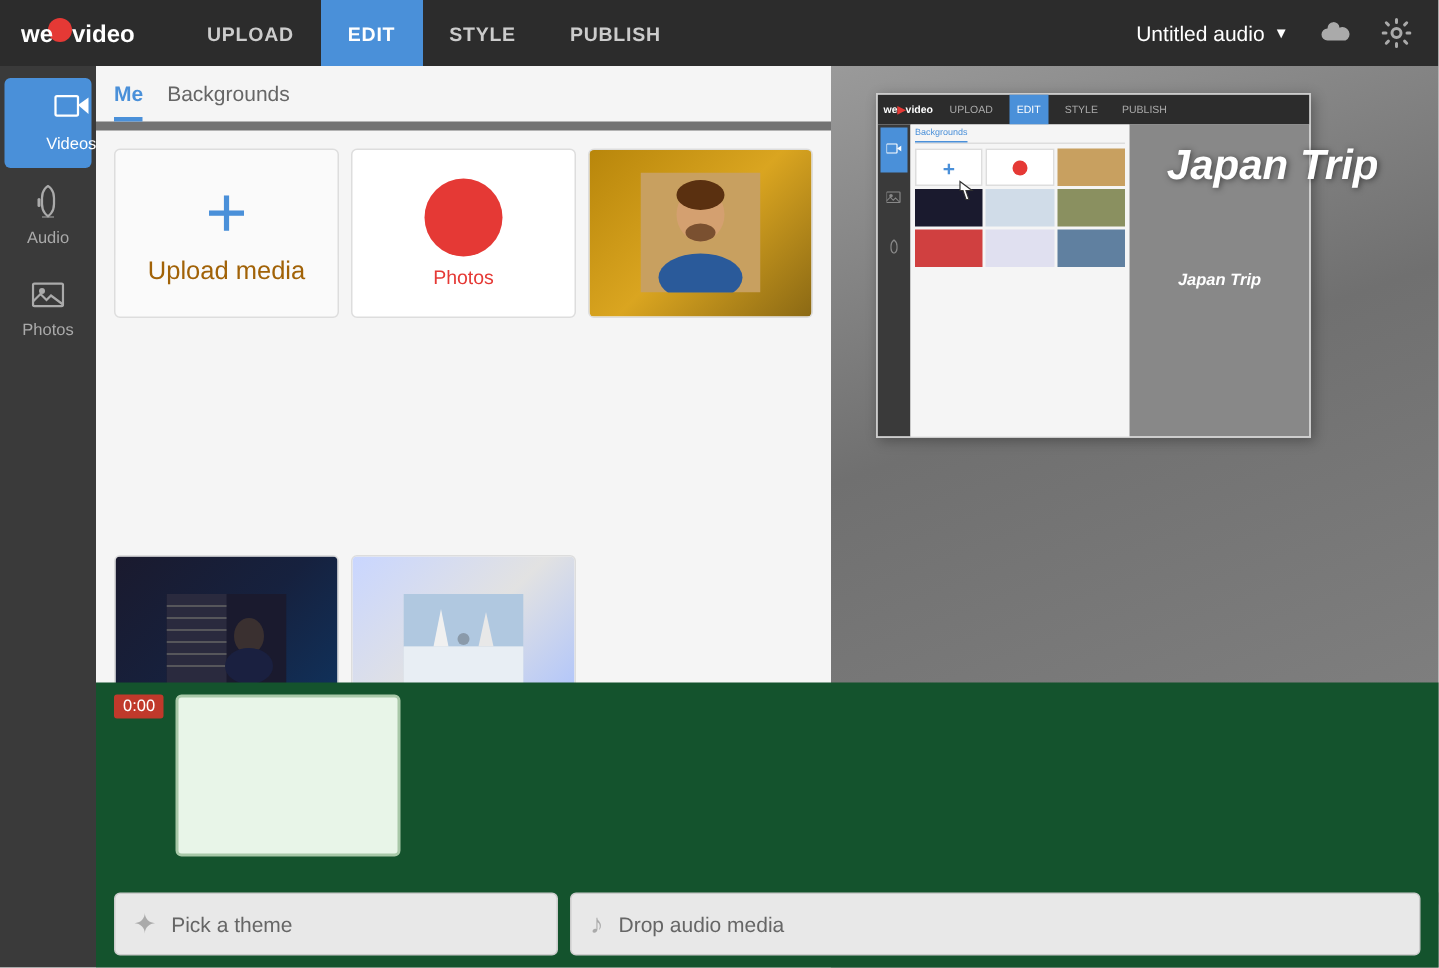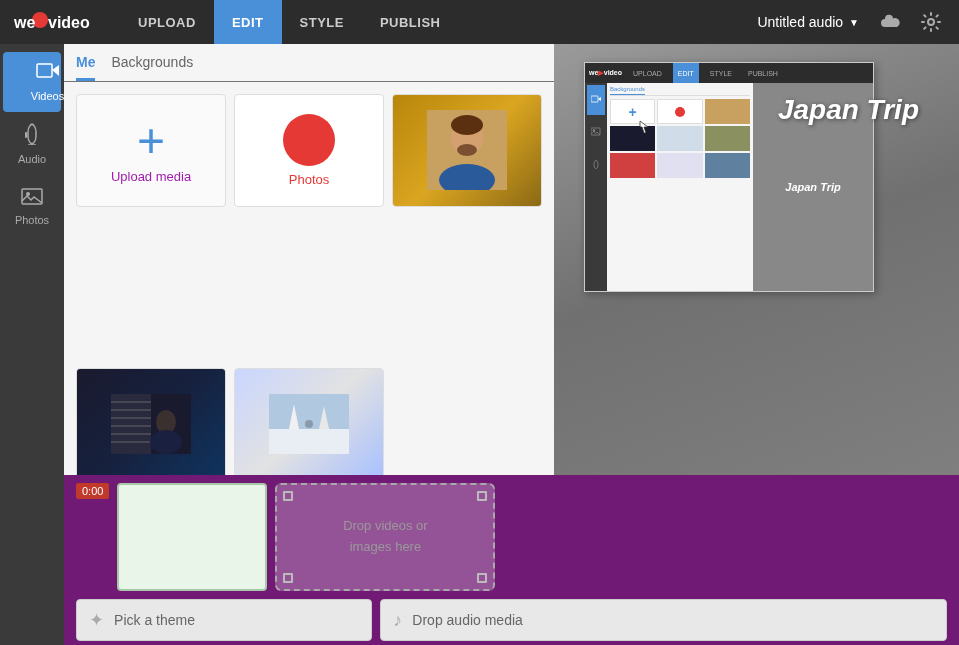--- a/index.html
+++ b/index.html
@@ -106,7 +106,7 @@
       padding: 10px 12px 0;
       gap: 16px;
       background: #f5f5f5;
-      border-bottom: 1px solid #737373;
+      border-bottom: 6px solid #737373;
     }
     .media-tab {
       font-size: 14px;

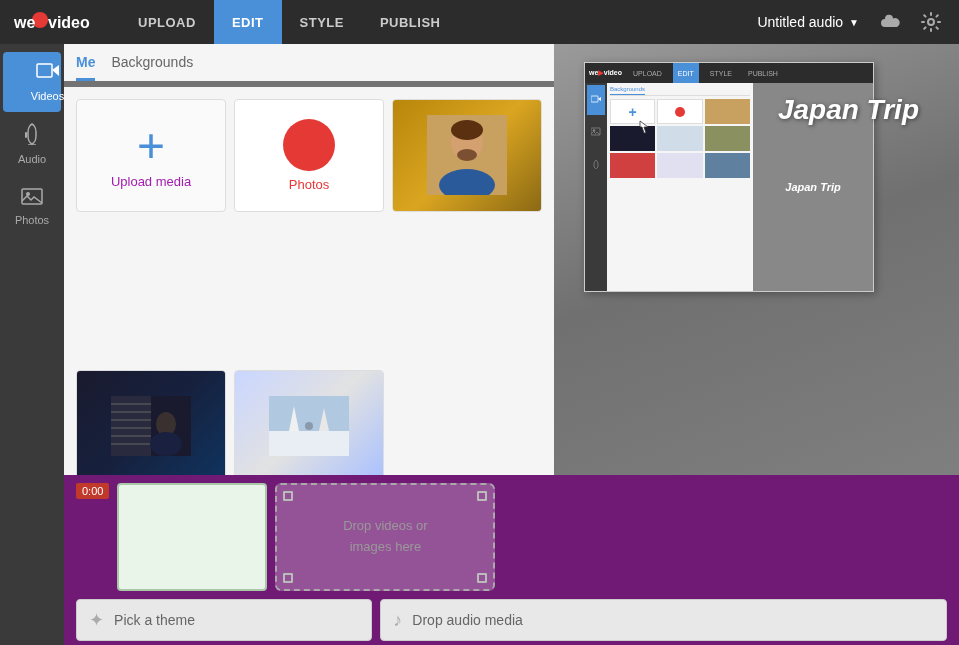--- a/index.html
+++ b/index.html
@@ -150,7 +150,7 @@
       line-height: 1;
       margin-bottom: 4px;
     }
-    .upload-label { color: #a21caf; font-size: 13px; }
+    .upload-label { color: #a16207; font-size: 17px; }
     .record-circle {
       width: 52px;
       height: 52px;

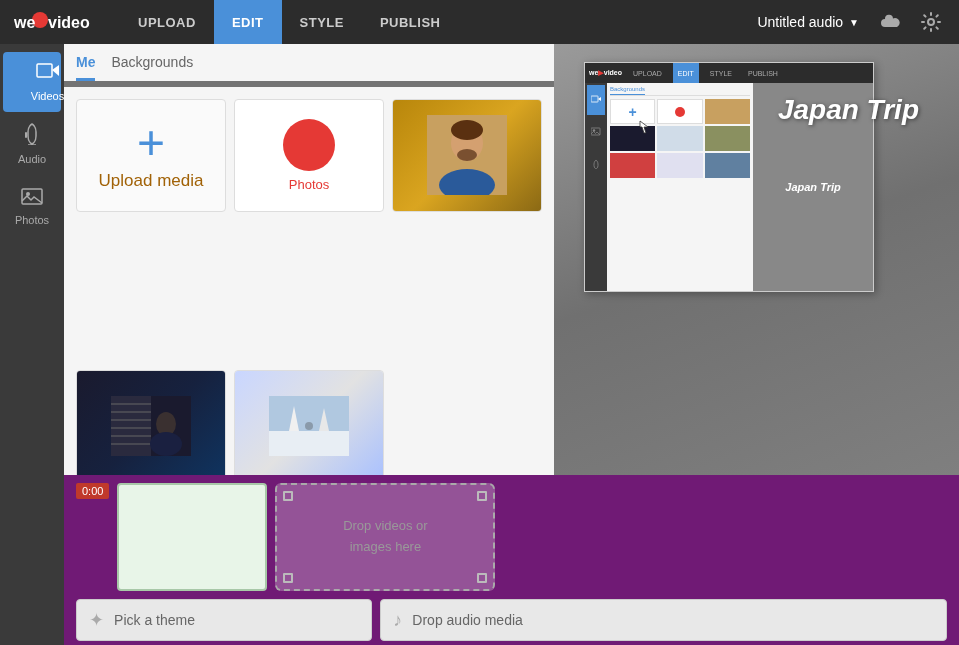--- a/index.html
+++ b/index.html
@@ -608,7 +608,7 @@
 
 </div>
 
-<div style="position:absolute; bottom:0; left:64px; right:0; height:170px; background:#701a75; padding:8px 12px 8px 12px; display:flex; flex-direction:column; gap:6px;">
+<div style="position:absolute; bottom:0; left:64px; right:0; height:190px; background:#14532d; padding:8px 12px 8px 12px; display:flex; flex-direction:column; gap:6px;">
 
   <div style="display:flex; align-items:flex-start; gap:8px; flex:1;">
     <span style="background:#c0392b; color:#fff; font-size:11px; padding:2px 6px; border-radius:2px; flex-shrink:0; align-self:flex-start;">0:00</span>

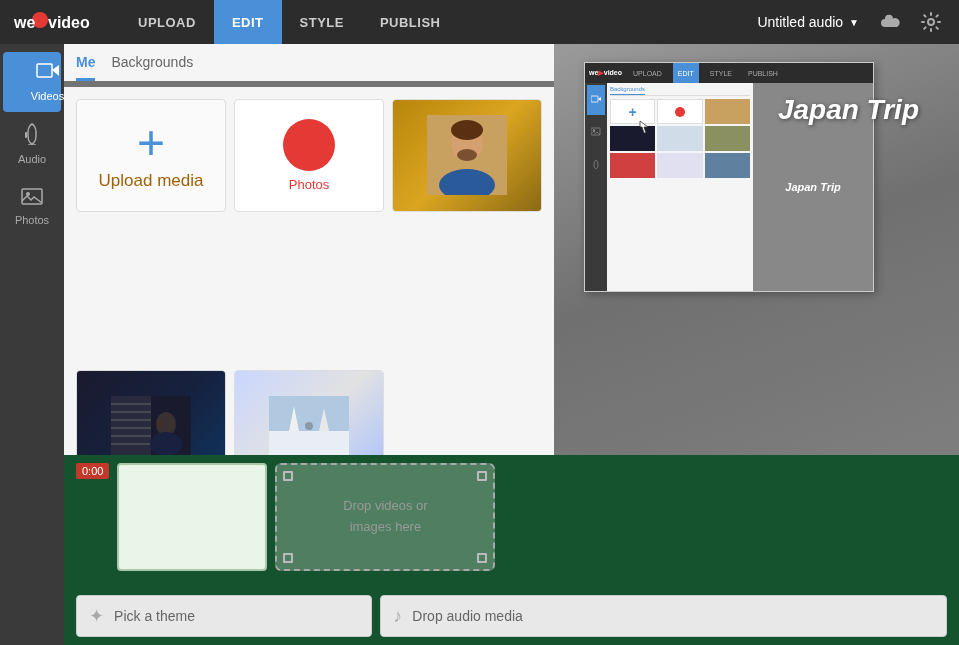--- a/index.html
+++ b/index.html
@@ -618,15 +618,6 @@
       <div style="width:150px; height:108px; background:#e8f5e8; border:2px solid #a8c8a8; border-radius:4px; flex-shrink:0;">
       </div>
 
-      <div style="width:220px; height:108px; border:2px dashed #aaa; border-radius:6px; display:flex; flex-direction:column; align-items:center; justify-content:center; color:#999; font-size:13px; text-align:center; line-height:1.6; background:rgba(255,255,255,0.25); flex-shrink:0; position:relative;">
-
-        <div style="position:absolute; top:6px; left:6px; width:10px; height:10px; border:2px solid #bbb; border-radius:1px;"></div>
-        <div style="position:absolute; top:6px; right:6px; width:10px; height:10px; border:2px solid #bbb; border-radius:1px;"></div>
-        <div style="position:absolute; bottom:6px; left:6px; width:10px; height:10px; border:2px solid #bbb; border-radius:1px;"></div>
-        <div style="position:absolute; bottom:6px; right:6px; width:10px; height:10px; border:2px solid #bbb; border-radius:1px;"></div>
-        <span style="white-space:pre-line;">Drop videos or
-images here</span>
-      </div>
 
     </div>
   </div>

